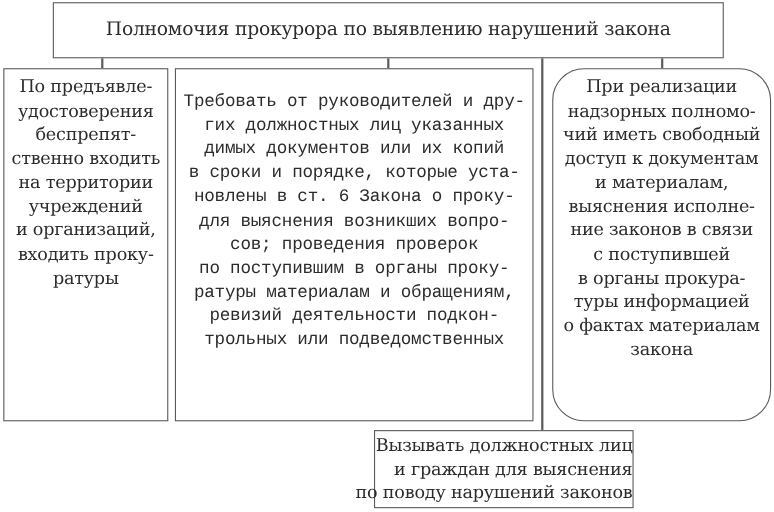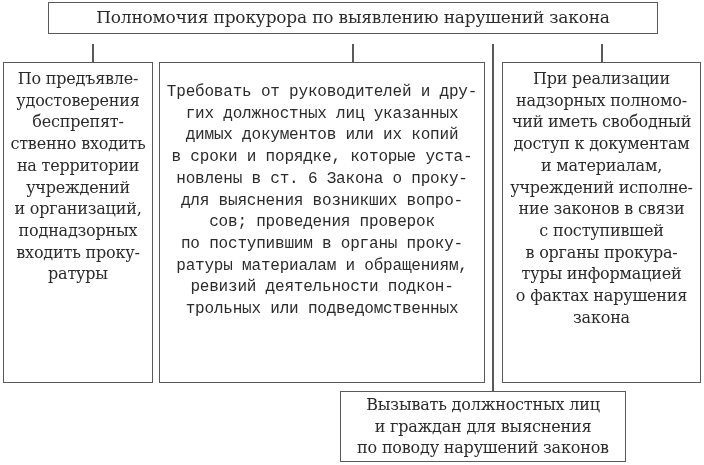--- a/index.html
+++ b/index.html
@@ -33,7 +33,7 @@
       letter-spacing: -0.2px;
     }
     #top-box {
-      left: 48px; top: 2px; width: 610px; height: 32px;
+      left: 48px; top: 2px; width: 610px; height: 51px;
       justify-content: center;
     }
     #top-box .line { font-size: 17px; }

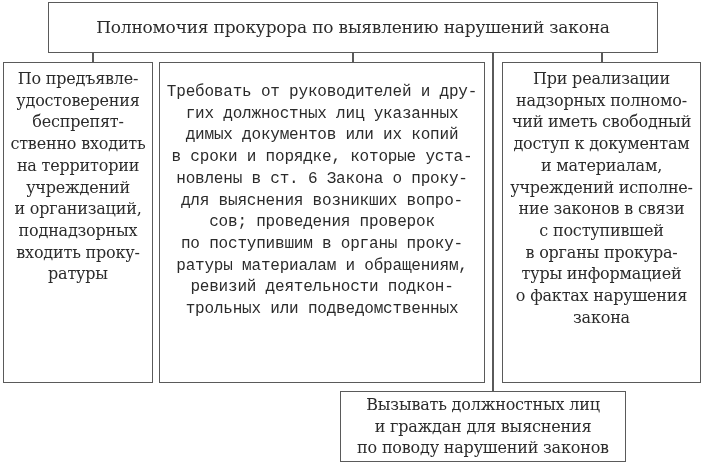--- a/index.html
+++ b/index.html
@@ -49,6 +49,7 @@
     #right-box {
       left: 502px; top: 62px; width: 199px; height: 321px;
       padding-top: 5px;
+      border-radius: 29px;
     }
     #bottom-box {
       left: 340px; top: 391px; width: 286px; height: 71px;

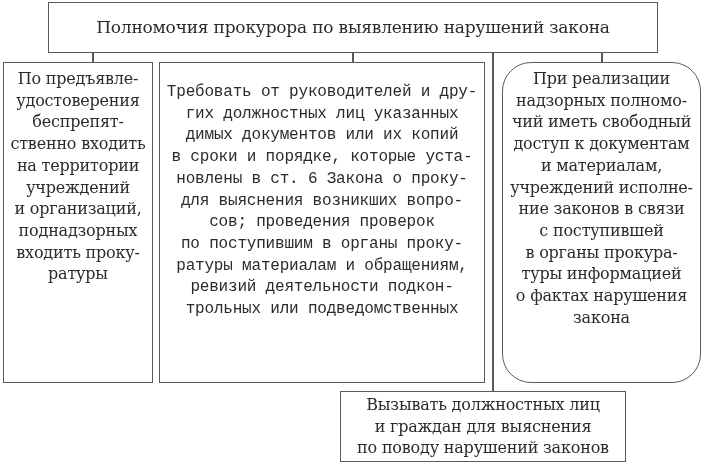--- a/index.html
+++ b/index.html
@@ -106,7 +106,7 @@
   <span class="line">чий иметь свободный</span>
   <span class="line">доступ к документам</span>
   <span class="line">и материалам,</span>
-  <span class="line">учреждений исполне-</span>
+  <span class="line">выяснения исполне-</span>
   <span class="line">ние законов в связи</span>
   <span class="line">с поступившей</span>
   <span class="line">в органы прокура-</span>

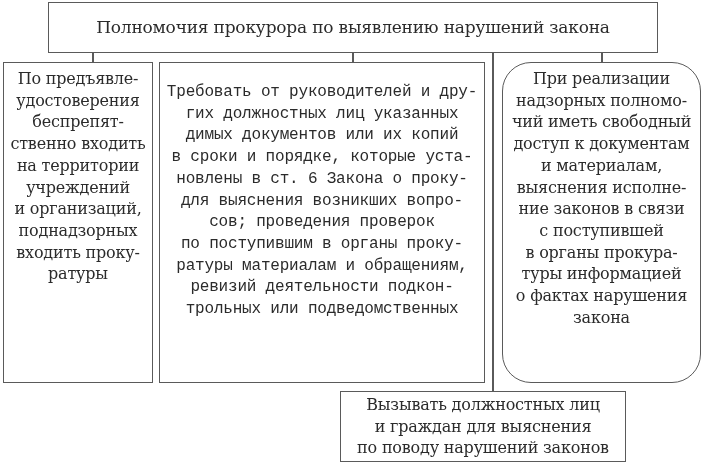--- a/index.html
+++ b/index.html
@@ -81,7 +81,6 @@
   <span class="line">на территории</span>
   <span class="line">учреждений</span>
   <span class="line">и организаций,</span>
-  <span class="line">поднадзорных</span>
   <span class="line">входить проку-</span>
   <span class="line">ратуры</span>
 </div>

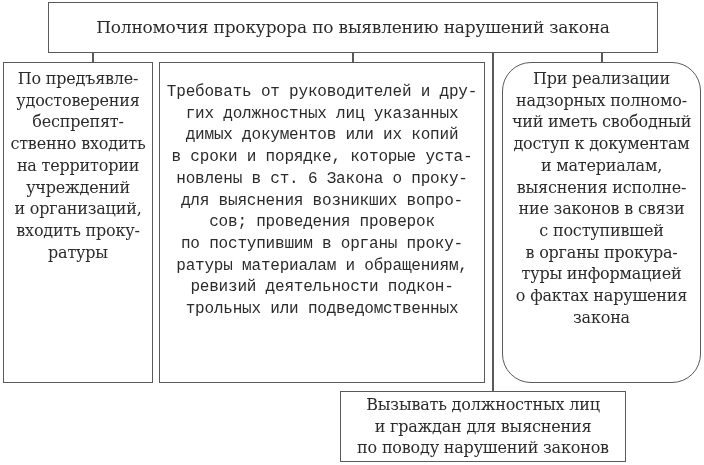--- a/index.html
+++ b/index.html
@@ -110,7 +110,7 @@
   <span class="line">с поступившей</span>
   <span class="line">в органы прокура-</span>
   <span class="line">туры информацией</span>
-  <span class="line">о фактах нарушения</span>
+  <span class="line">о фактах материалам</span>
   <span class="line">закона</span>
 </div>
 

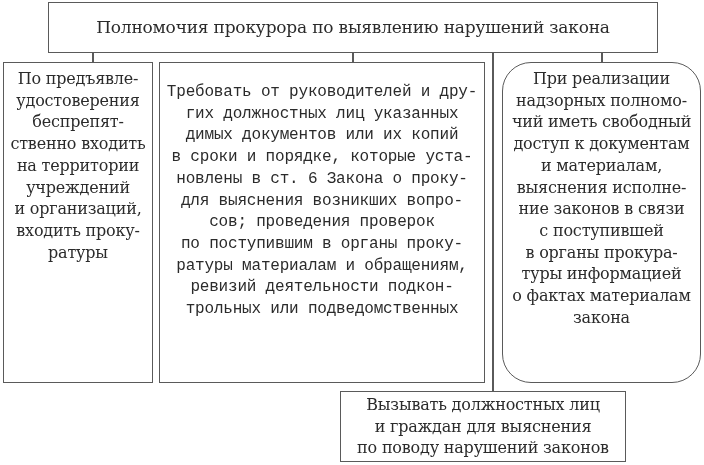--- a/index.html
+++ b/index.html
@@ -52,8 +52,9 @@
       border-radius: 29px;
     }
     #bottom-box {
-      left: 340px; top: 391px; width: 286px; height: 71px;
+      left: 340px; top: 391px; width: 236px; height: 71px;
       justify-content: center;
+      align-items: flex-end;
     }
     .connector {
       position: absolute;

